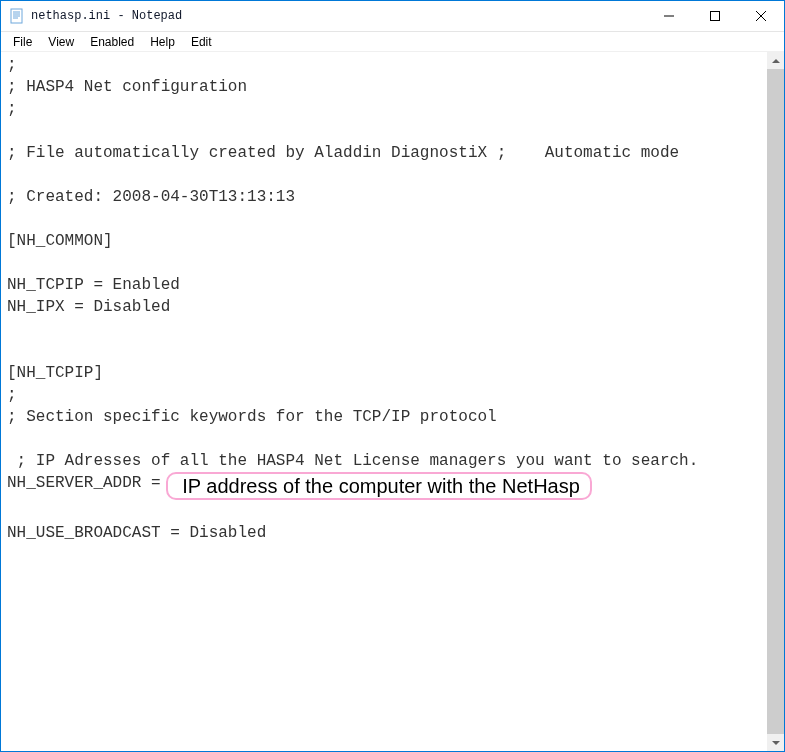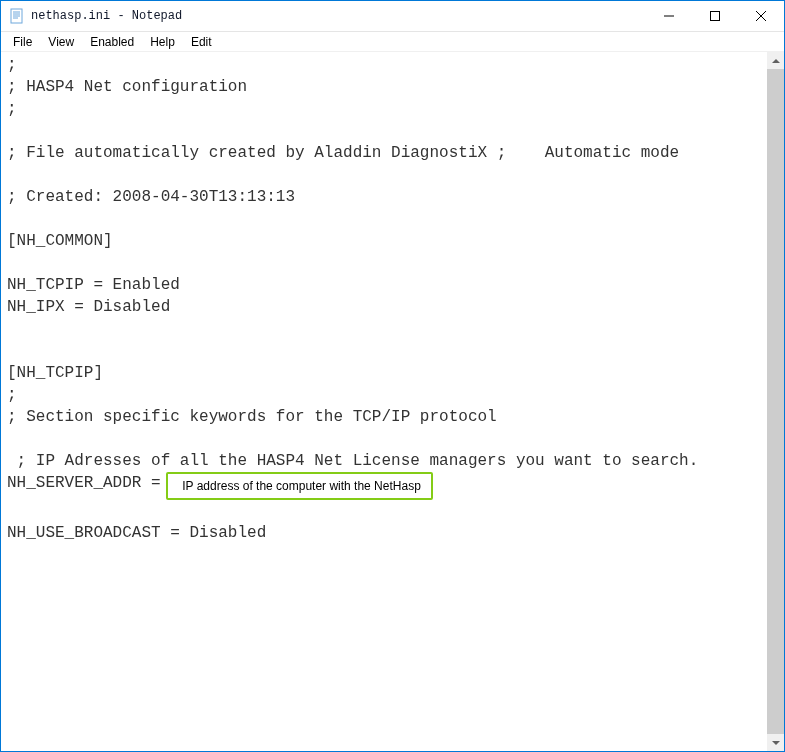--- a/index.html
+++ b/index.html
@@ -94,11 +94,11 @@
       white-space: pre;
     }
     .annotation-box {
-      border: 2px solid #84cc16;
-      border-radius: 2px;
+      border: 2px solid #f9a8d4;
+      border-radius: 10px;
       padding: 1px 10px 1px 14px;
       font-family: Arial, sans-serif;
-      font-size: 12px;
+      font-size: 20px;
       color: #000;
       margin-left: -4px;
     }

